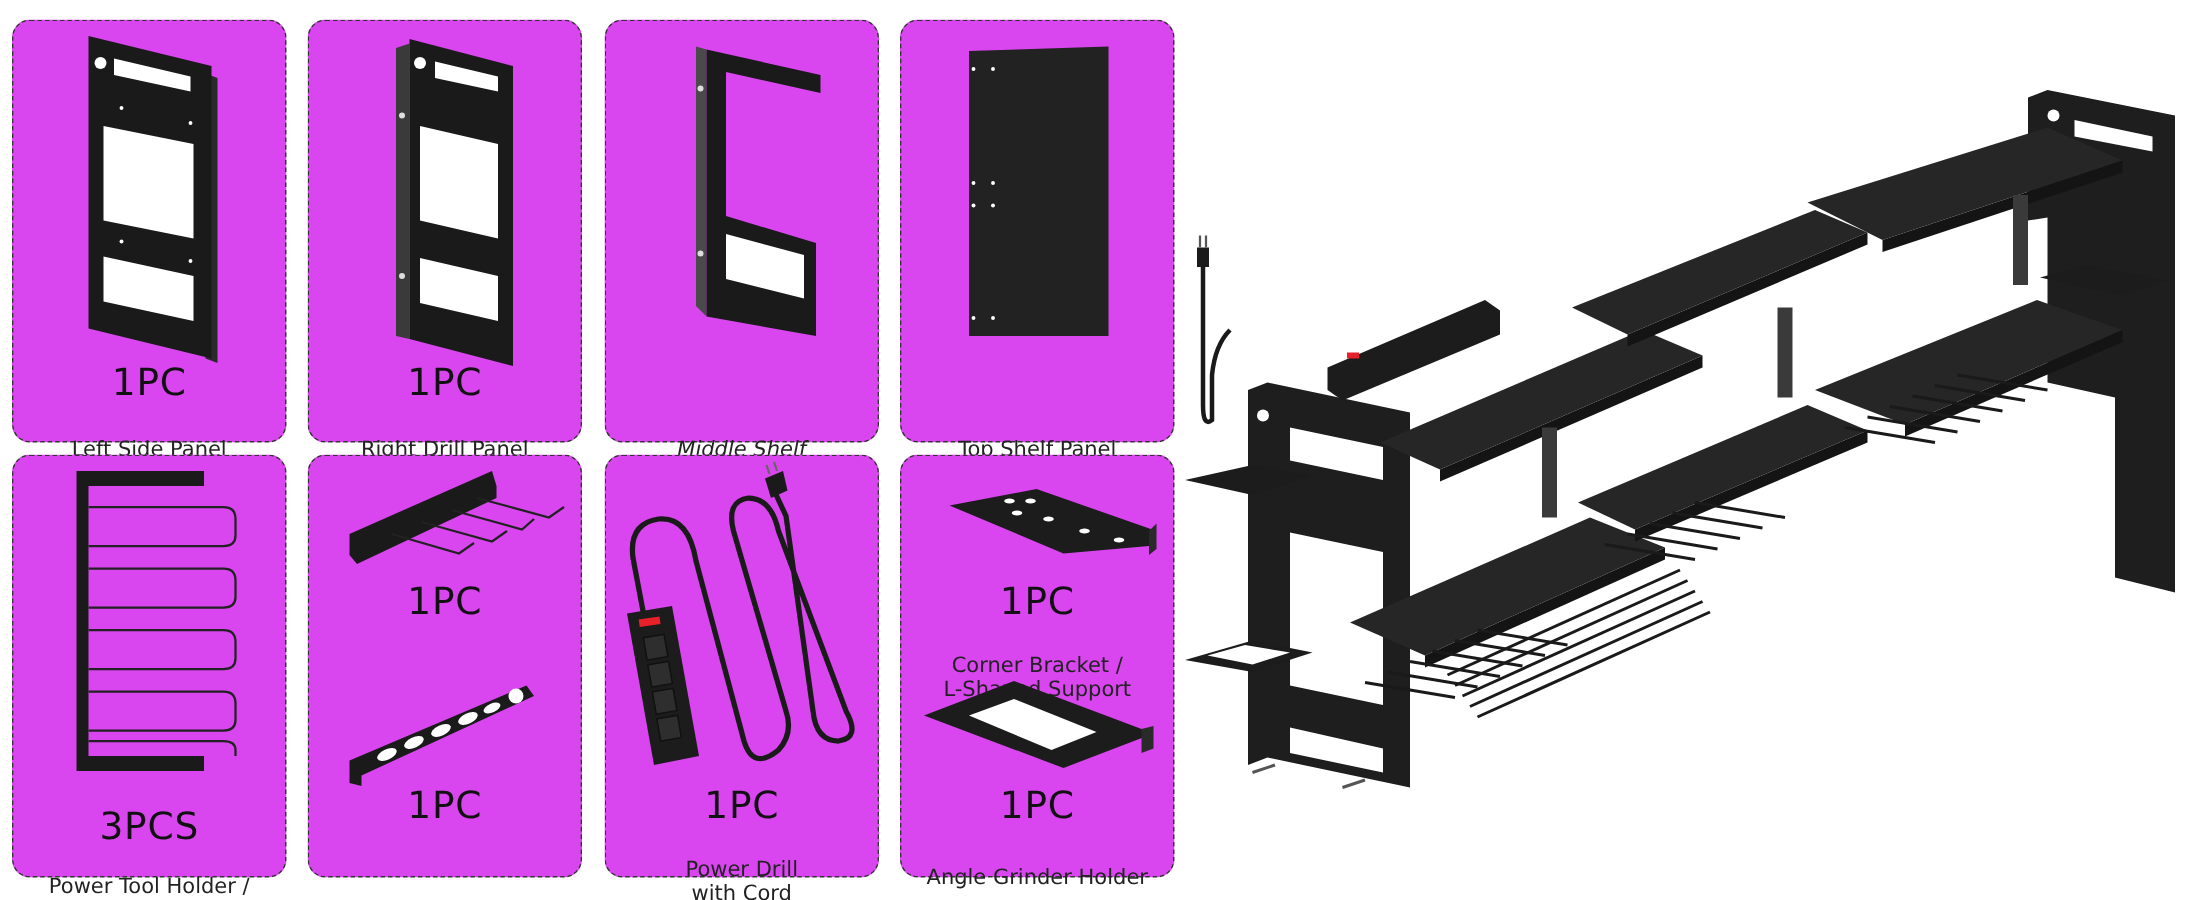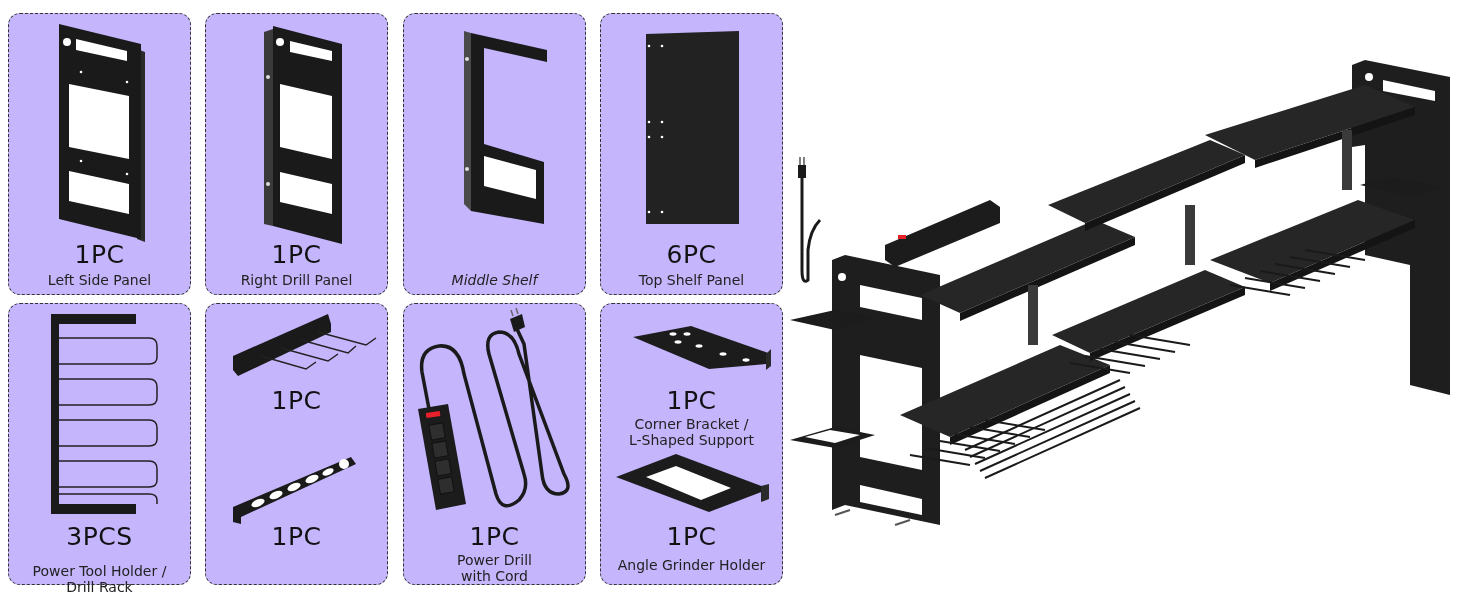--- a/index.html
+++ b/index.html
@@ -10,7 +10,7 @@
     position: absolute;
     border: 1.2px dashed #333;
     border-radius: 12px;
-    background: #c4b5fd;
+    background: #d946ef;
   }
   .card svg { position: absolute; }
   .qty {

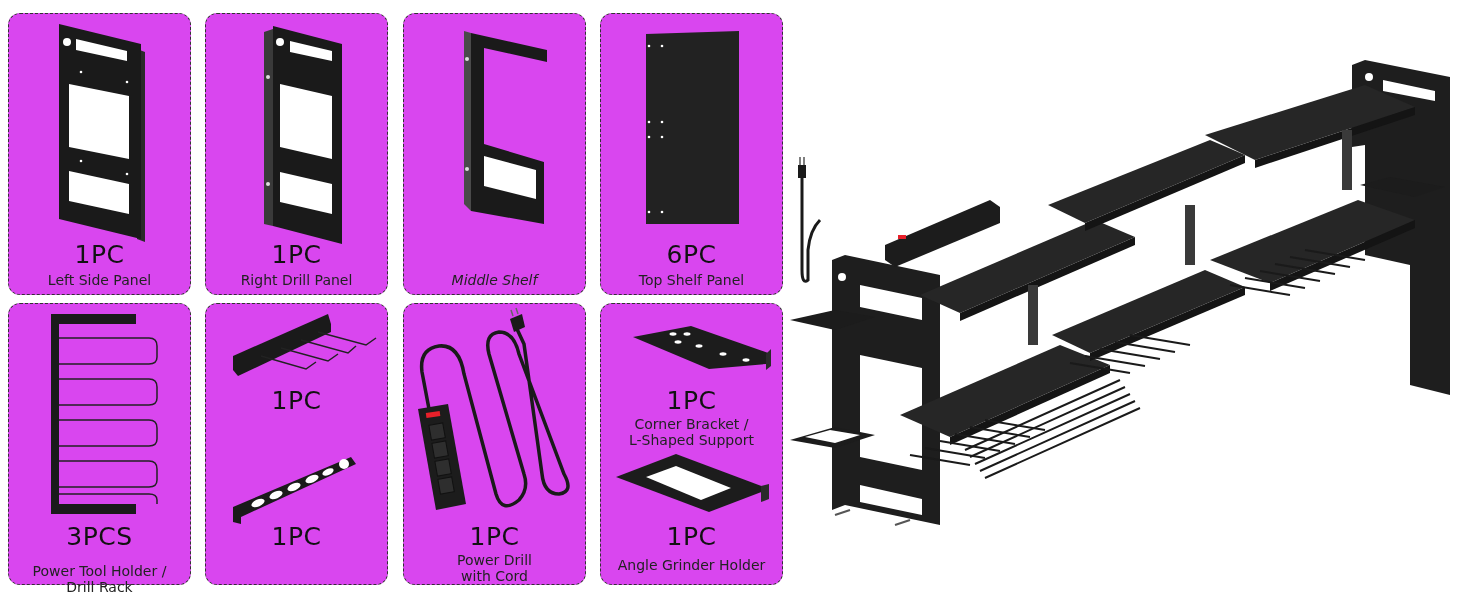--- a/index.html
+++ b/index.html
@@ -81,7 +81,6 @@
     <circle cx="48" cy="198" r="1.3" fill="#fff"></circle>
       <circle cx="61" cy="198" r="1.3" fill="#fff"></circle>
   </svg>
-  <div class="qty" style="top:226px;">6PC</div>
   <div class="label" style="top:258px;">Top Shelf Panel</div>
 </div>
 

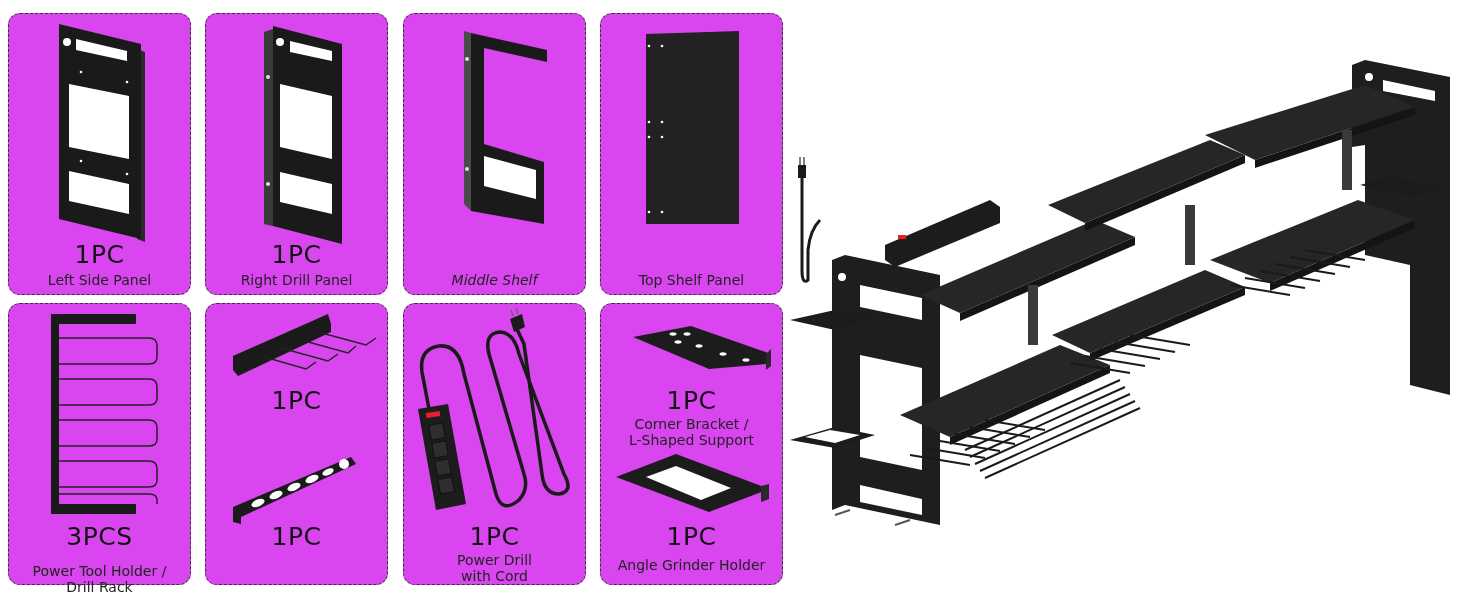--- a/index.html
+++ b/index.html
@@ -19,7 +19,7 @@
   }
   .label {
     position: absolute; left: 0; right: 0; text-align: center;
-    font-size: 14px; line-height: 16px; color: #222; white-space: pre-line;
+    font-size: 14px; line-height: 16px; color: #222; white-space: pre-line; margin-top: 20px;
   }
   .assembled { position: absolute; left: 790px; top: 55px; width: 674px; height: 480px; }
 </style>

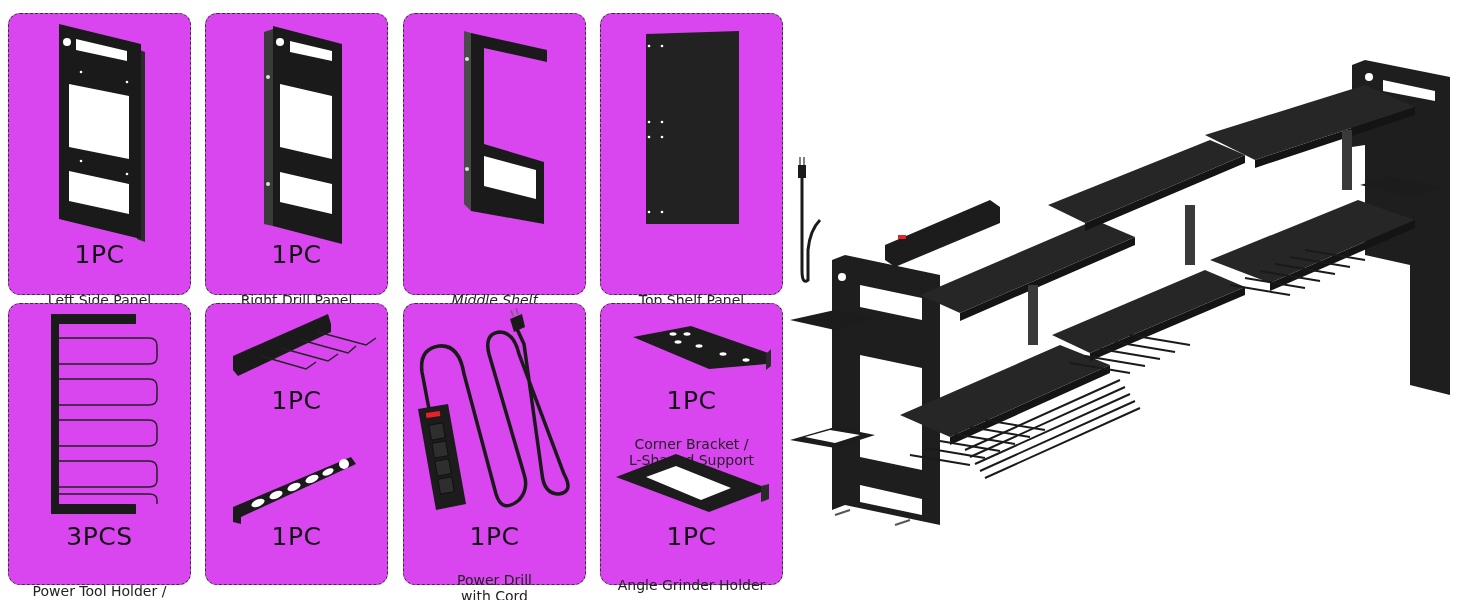--- a/index.html
+++ b/index.html
@@ -95,7 +95,7 @@
       <path d="M50,190 L140,190 Q148,190 148,196 L148,200"></path>
     </g>
   </svg>
-  <div class="qty" style="top:218px;">3PCS</div>
+  <div class="qty" style="top:232px;">3PCS</div>
   <div class="label" style="top:259px;">Power Tool Holder /
 Drill Rack</div>
 </div>

